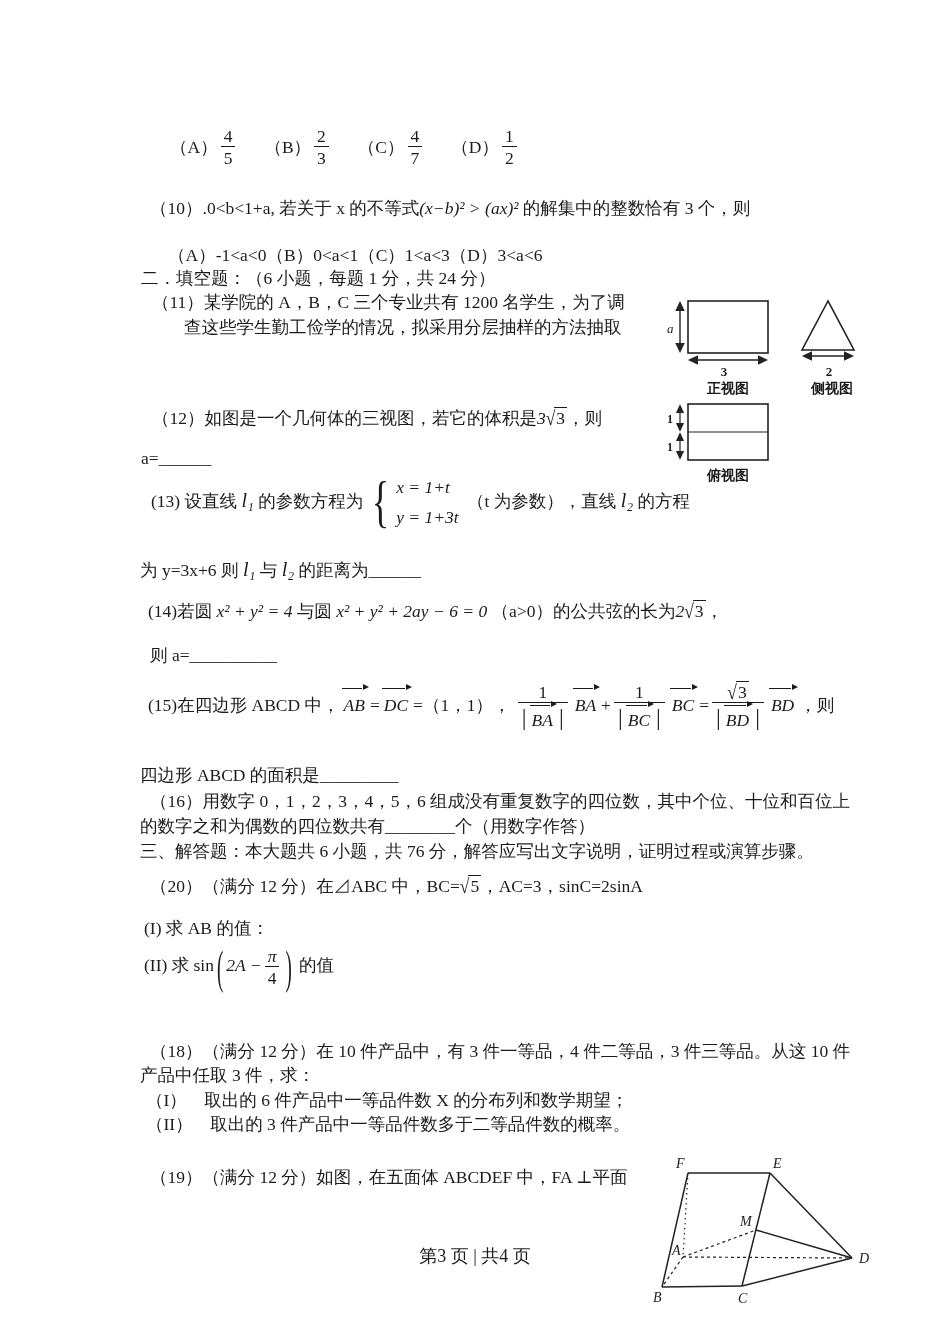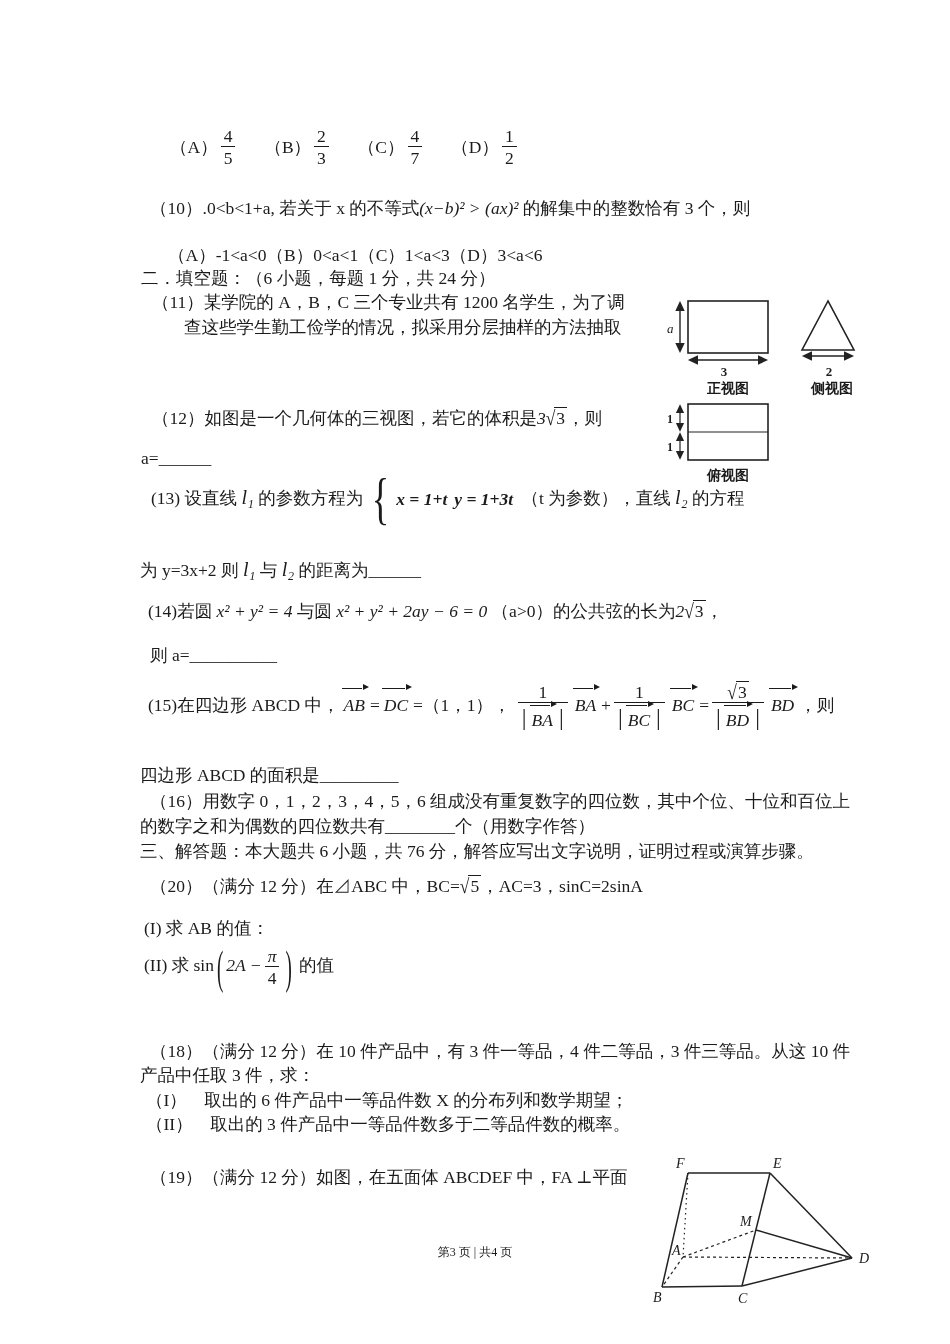--- a/index.html
+++ b/index.html
@@ -23,7 +23,7 @@
   
   .cases{display:inline-flex;align-items:center;vertical-align:middle;margin:0 4px;}
   .cases .brace{font-size:56px;font-weight:300;line-height:.85;transform:scaleX(.65);display:inline-block;}
-  .cases .col{display:inline-flex;flex-direction:row;gap:7px;margin-left:2px;font-weight:bold;}
+  .cases .col{display:inline-flex;flex-direction:column;gap:7px;margin-left:2px;}
   
   .vec{position:relative;display:inline-block;font-style:italic;margin:2px 4px 0 3px;padding:2px 1px 0 1px;}
   .vec::before{content:"";position:absolute;top:-4px;left:-1px;right:4px;border-top:1.3px solid #1b1b1b;}

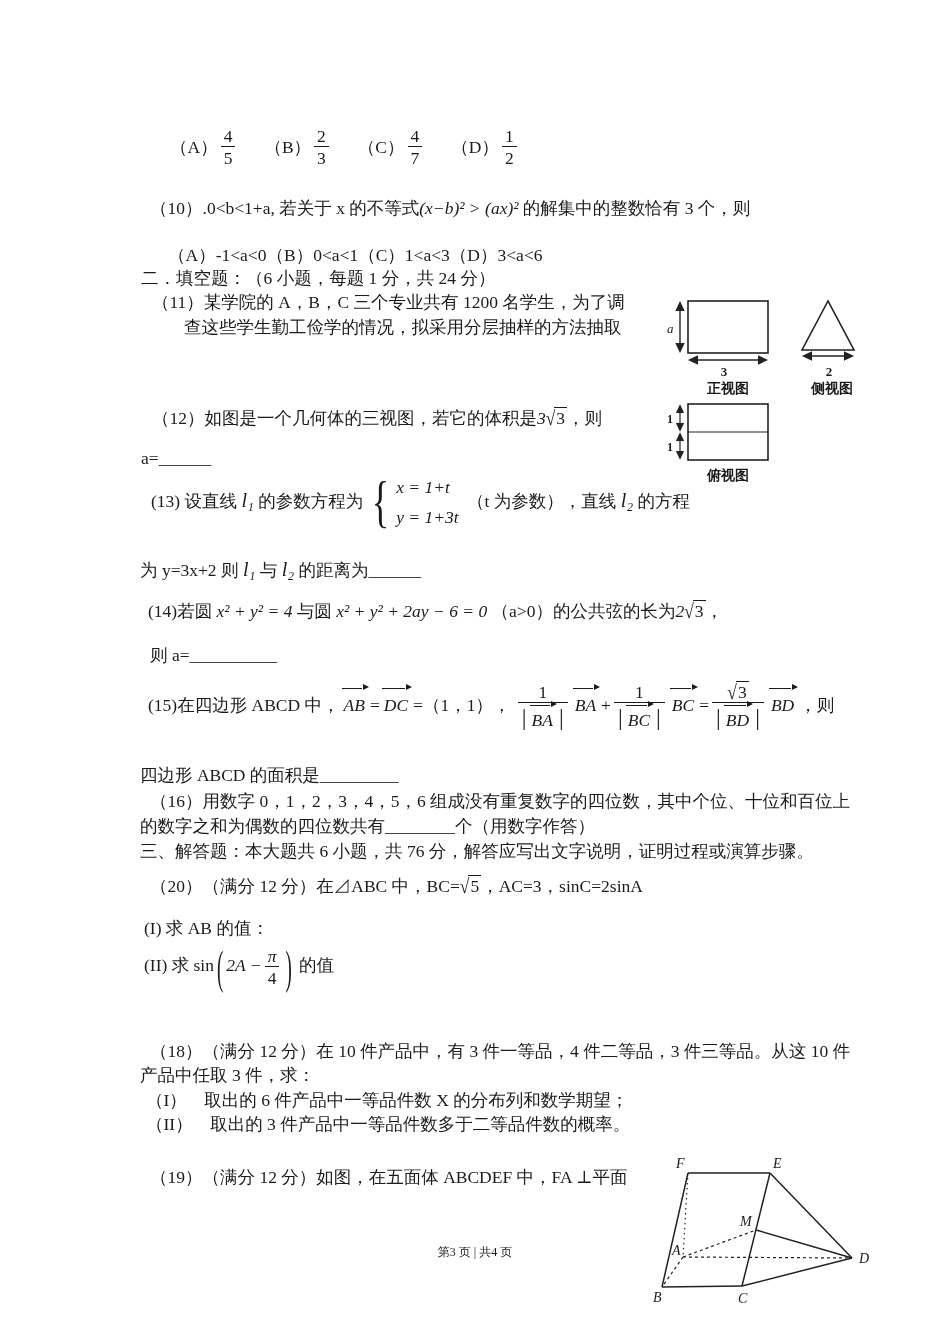--- a/index.html
+++ b/index.html
@@ -136,7 +136,7 @@
     <span>的方程</span>
   </div>
   <div class="line" style="top:556px;left:140px">
-    <span>为 y=3x+2 则</span>
+    <span>为 y=3x+6 则</span>
     <span class="mi" style="font-size:20px">l₁</span>
     <span>与</span>
     <span class="mi" style="font-size:20px">l₂</span>

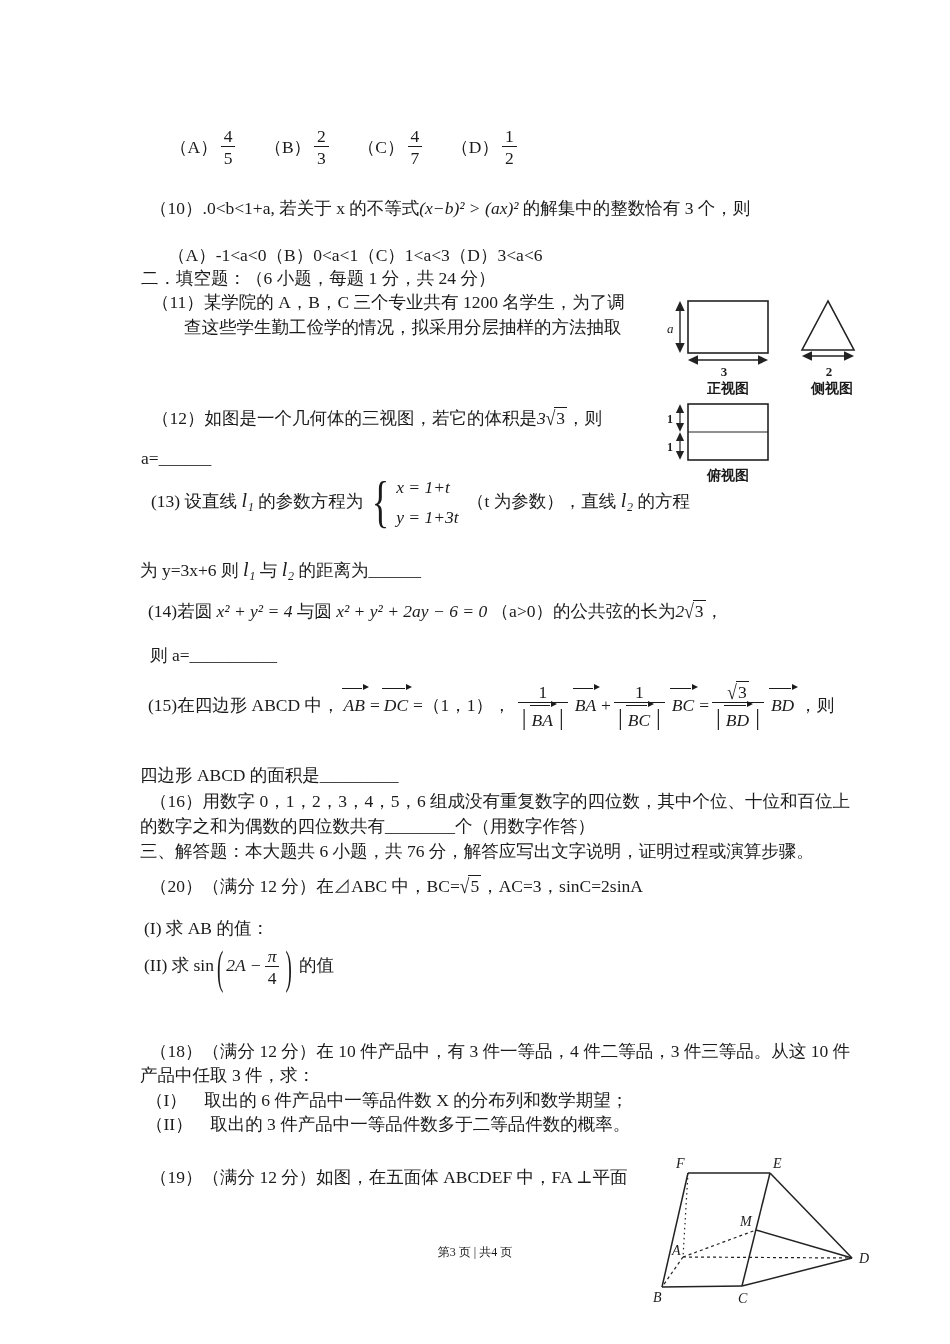--- a/index.html
+++ b/index.html
@@ -33,7 +33,7 @@
   
   .bigp{display:inline-block;transform:scaleY(2.4);font-size:19px;vertical-align:middle;margin:0 3px;font-weight:300;}
   .opt{display:inline-flex;align-items:center;}
-  .footer{position:absolute;left:0;right:0;text-align:center;font-size:12px;}
+  .footer{position:absolute;left:0;right:0;text-align:center;font-size:18px;}
   svg text{font-family:"Liberation Serif","DejaVu Serif",serif;fill:#1b1b1b;}
 </style>
 </head>

